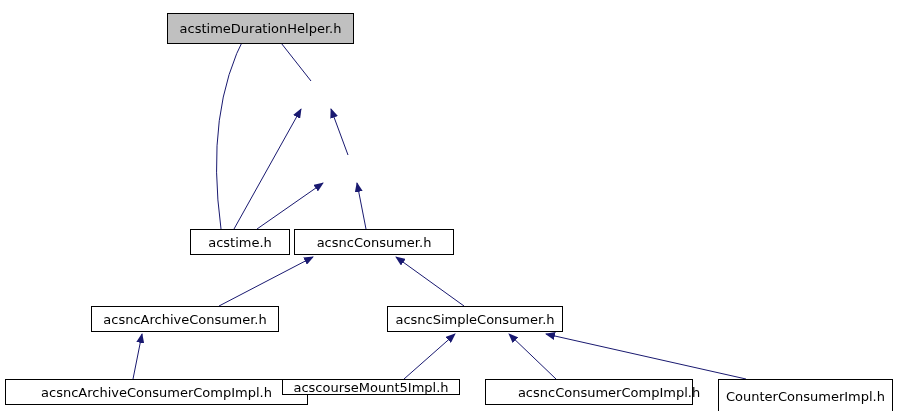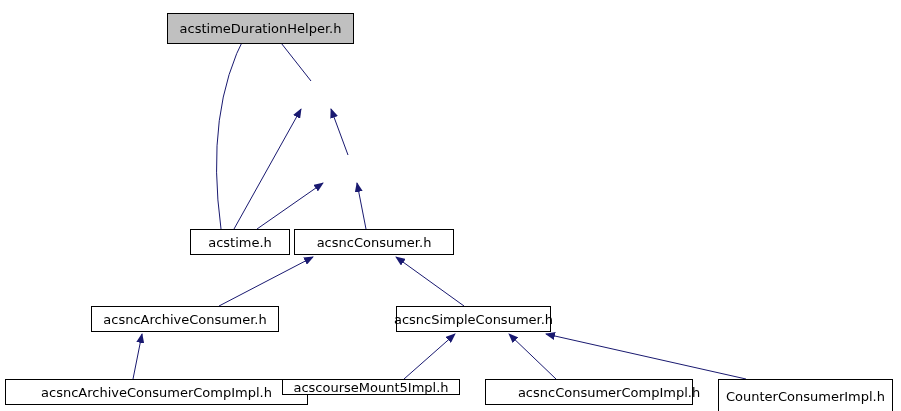--- a/index.html
+++ b/index.html
@@ -55,7 +55,7 @@
     <div class="node" style="left: 190px; top: 229px; width: 100px; height: 26px;">acstime.h</div>
     <div class="node" style="left: 294px; top: 229px; width: 160px; height: 26px;">acsncConsumer.h</div>
     <div class="node" style="left: 55px; top: 306px; width: 188px; height: 26px; margin-left: 36px;">acsncArchiveConsumer.h</div>
-    <div class="node" style="left: 387px; top: 306px; width: 155px; height: 26px; margin-left: 9px;">acsncSimpleConsumer.h</div>
+    <div class="node" style="left: 387px; top: 306px; width: 176px; height: 26px;">acsncSimpleConsumer.h</div>
     <div class="node" style="left: 5px; top: 379px; width: 303px; height: 26px;">acsncArchiveConsumerCompImpl.h</div>
     <div class="node" style="left: 282px; top: 379px; width: 178px; height: 16px;">acscourseMount5Impl.h</div>
     <div class="node" style="left: 485px; top: 379px; width: 208px; height: 26px; padding-left: 40px;">acsncConsumerCompImpl.h</div>

